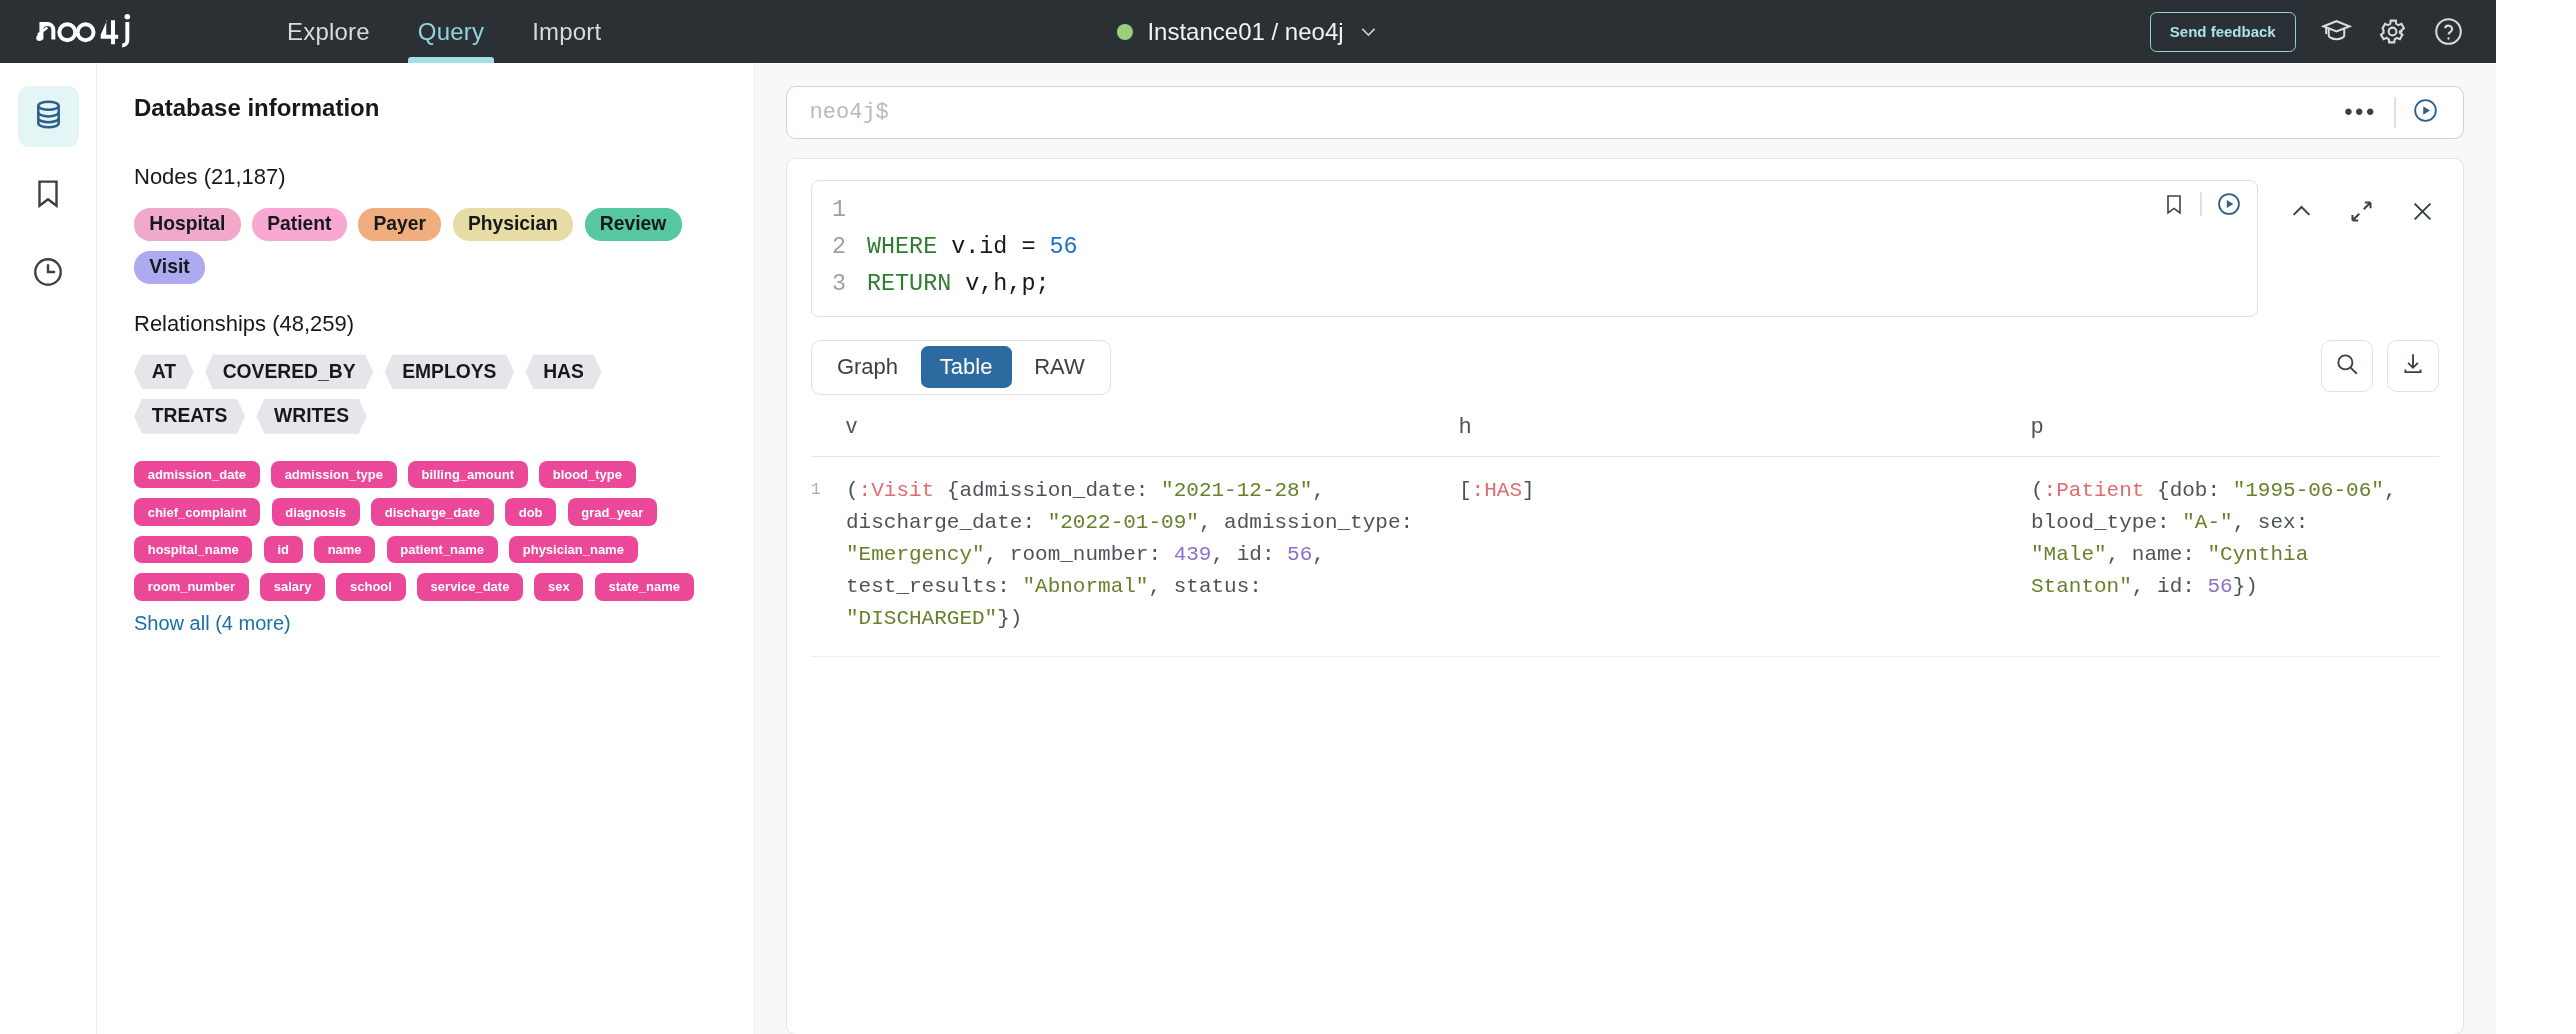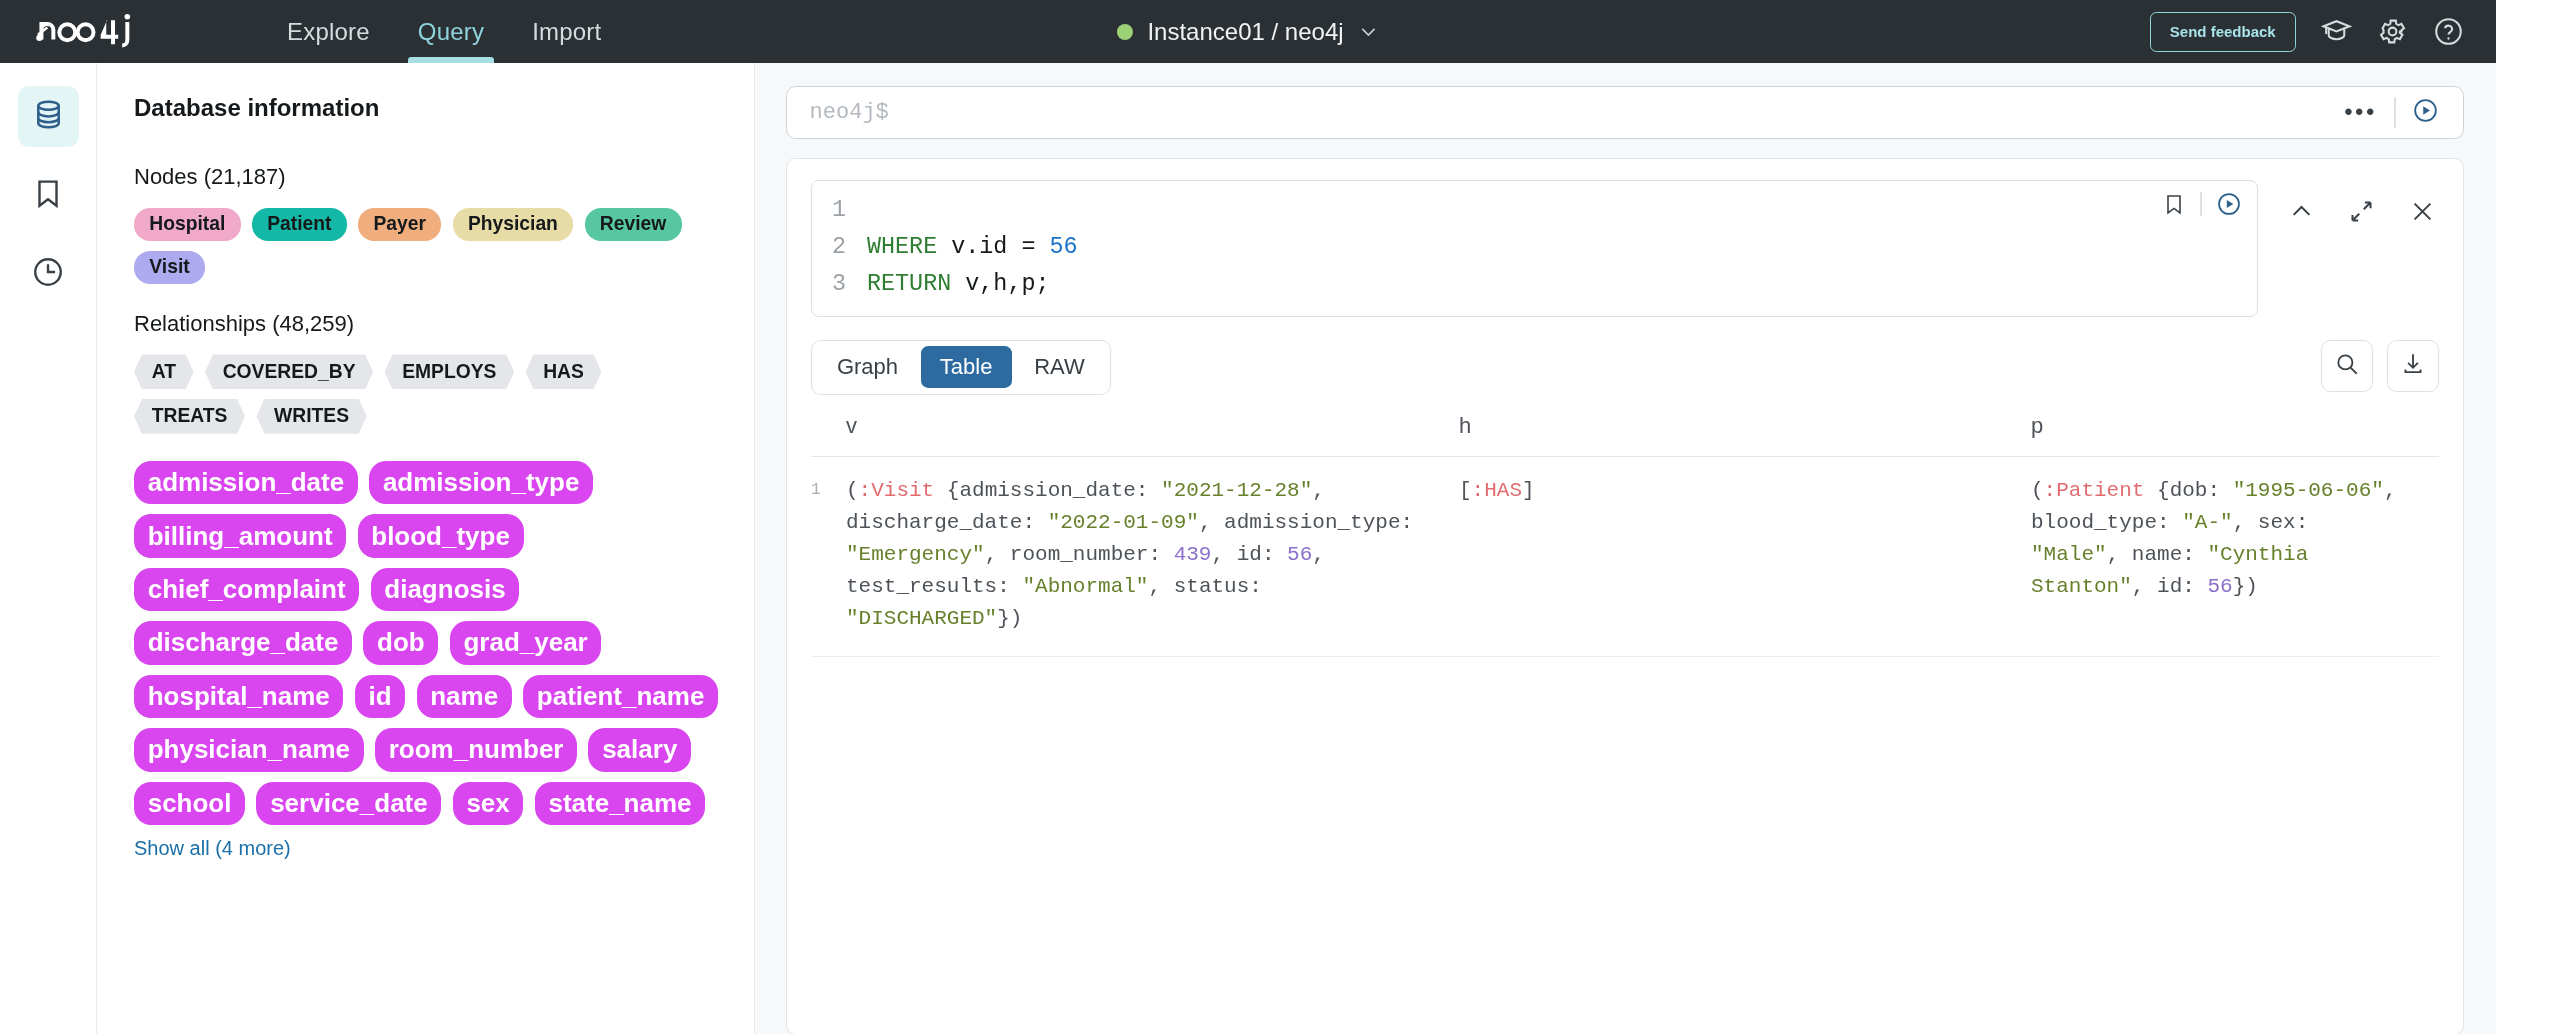--- a/index.html
+++ b/index.html
@@ -248,7 +248,7 @@
       <div class="sec-title">Nodes (21,187)</div>
       <div class="chiprow">
         <span class="chip-node" style="background:#F0A9C8">Hospital</span>
-        <span class="chip-node" style="background:#14b8a6">Patient</span>
+        <span class="chip-node" style="background:#f9a8d4">Patient</span>
         <span class="chip-node" style="background:#F0AE7F">Payer</span>
         <span class="chip-node" style="background:#E8DCA6">Physician</span>
         <span class="chip-node" style="background:#57C7A1">Review</span>

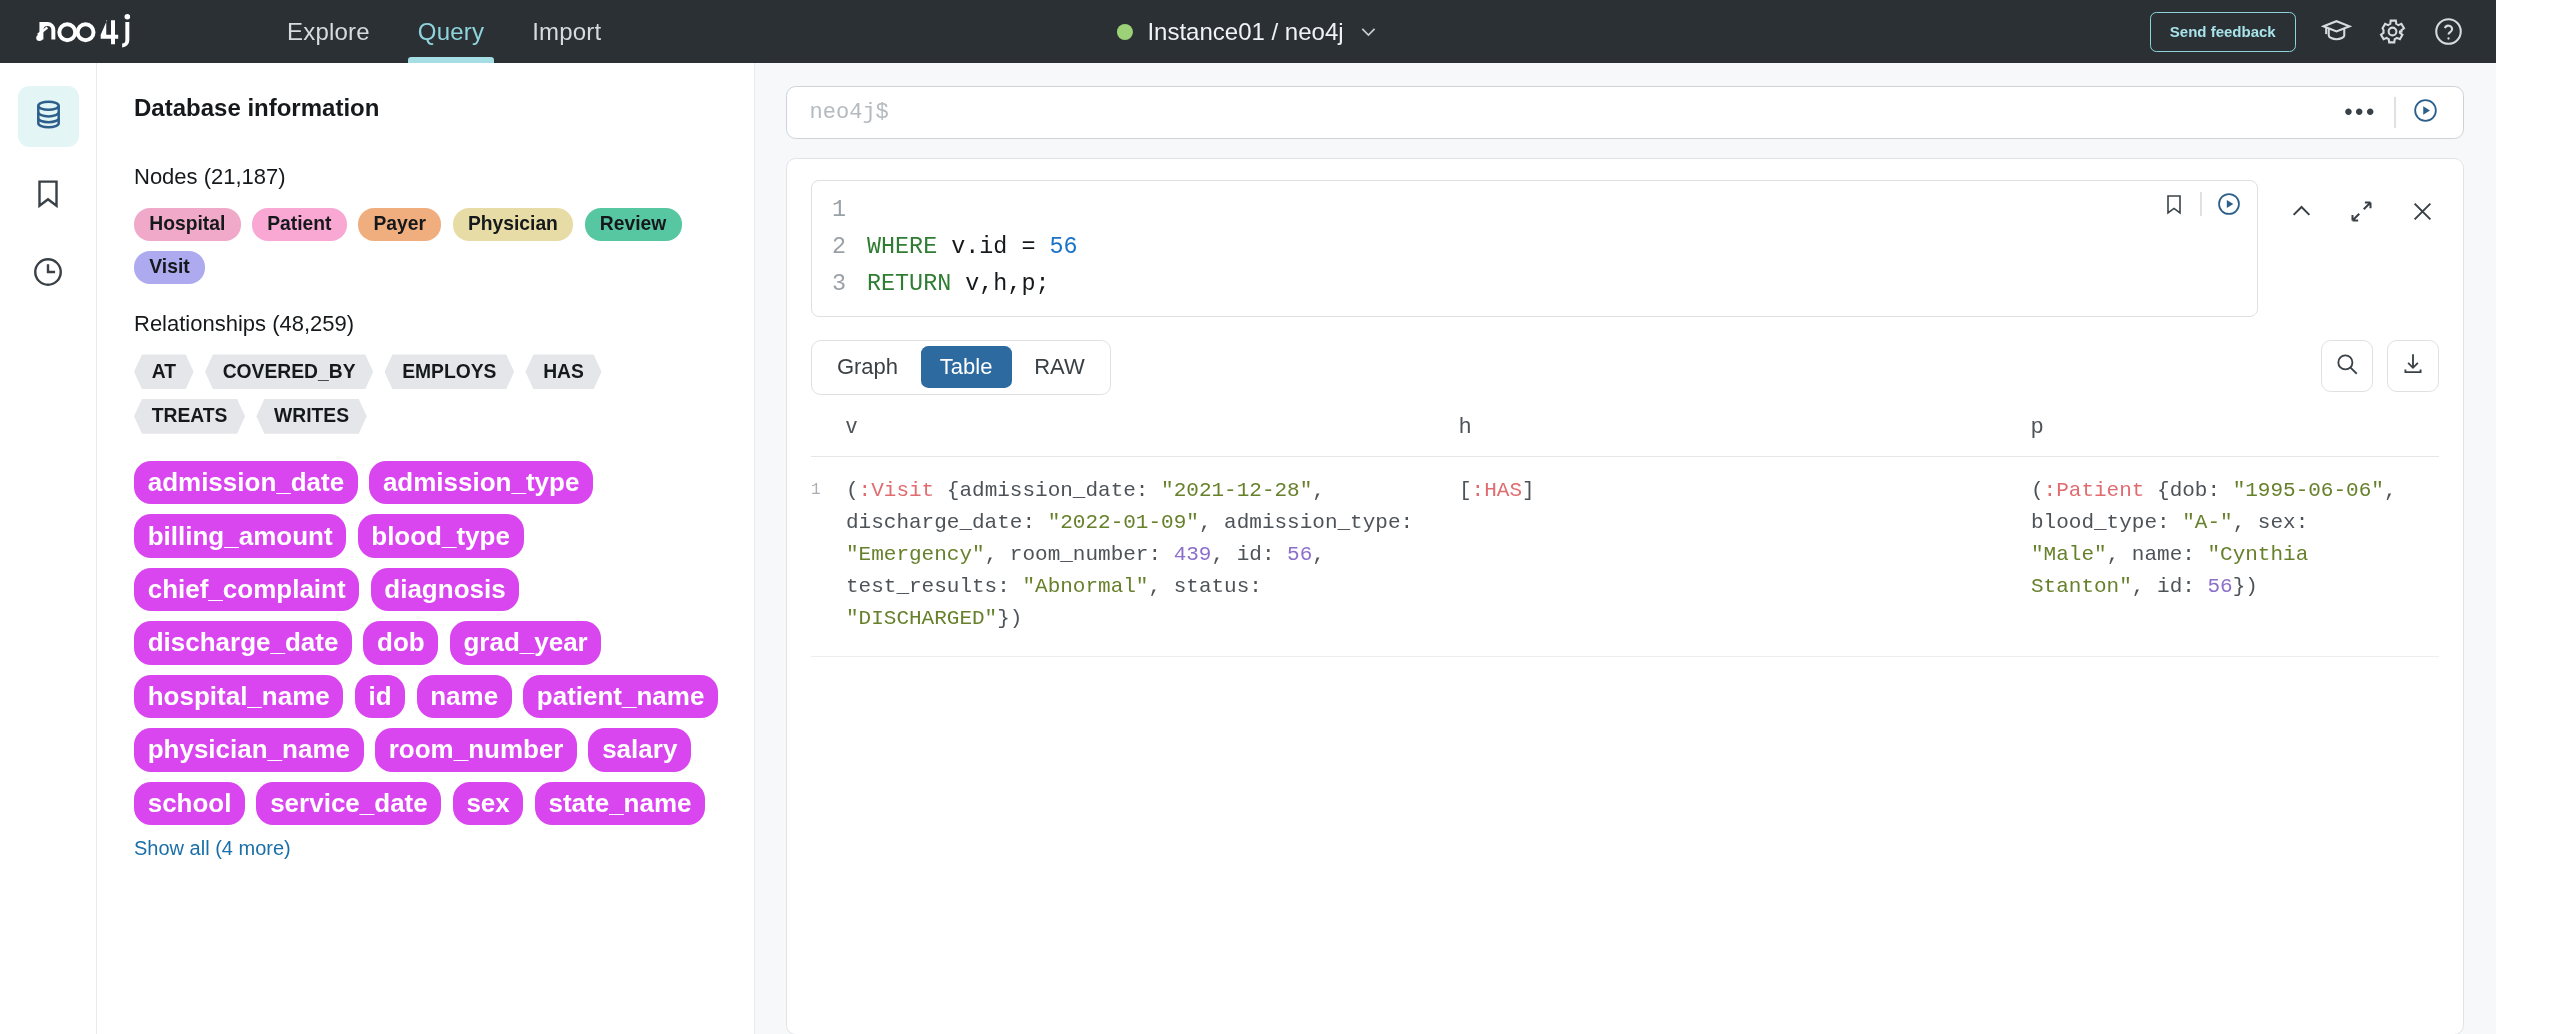--- a/index.html
+++ b/index.html
@@ -76,8 +76,8 @@
     clip-path: polygon(8px 0, calc(100% - 8px) 0, 100% 50%, calc(100% - 8px) 100%, 8px 100%, 0 50%);
   }
   .chip-prop {
-    background: #d946ef; color: #ffffff; font-size: 26px; font-weight: bold;
-    padding: 6.4px 13.7px; border-radius: 17px; cursor: pointer; white-space: nowrap;
+    background: #ec4899; color: #ffffff; font-size: 13px; font-weight: bold;
+    padding: 6.4px 13.7px; border-radius: 8px; cursor: pointer; white-space: nowrap;
   }
   .showall { color: #1A6FA8; font-size: 20px; font-weight: normal; cursor: pointer; margin-top: 3.2px; }
 

